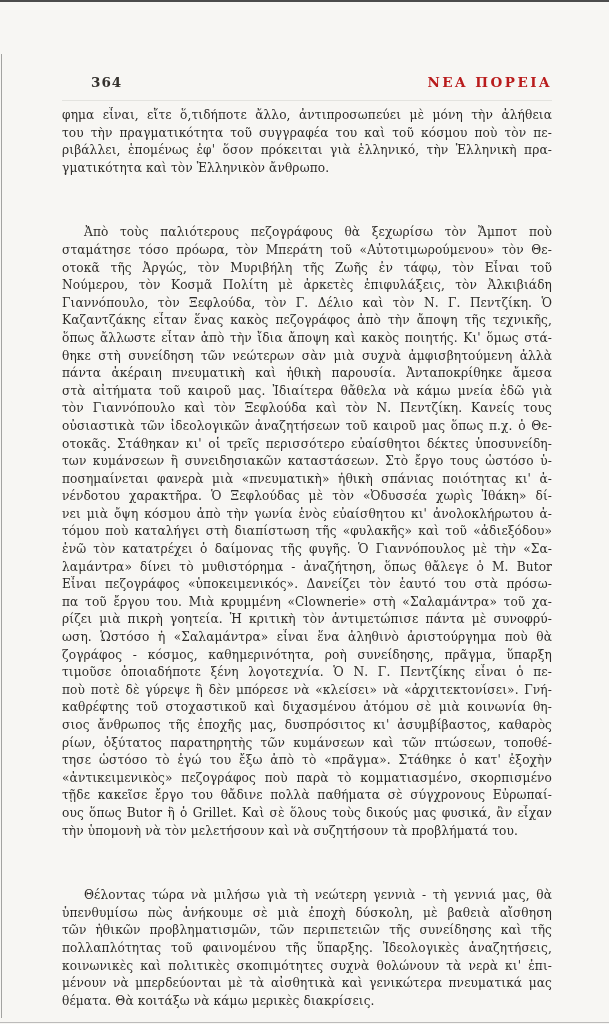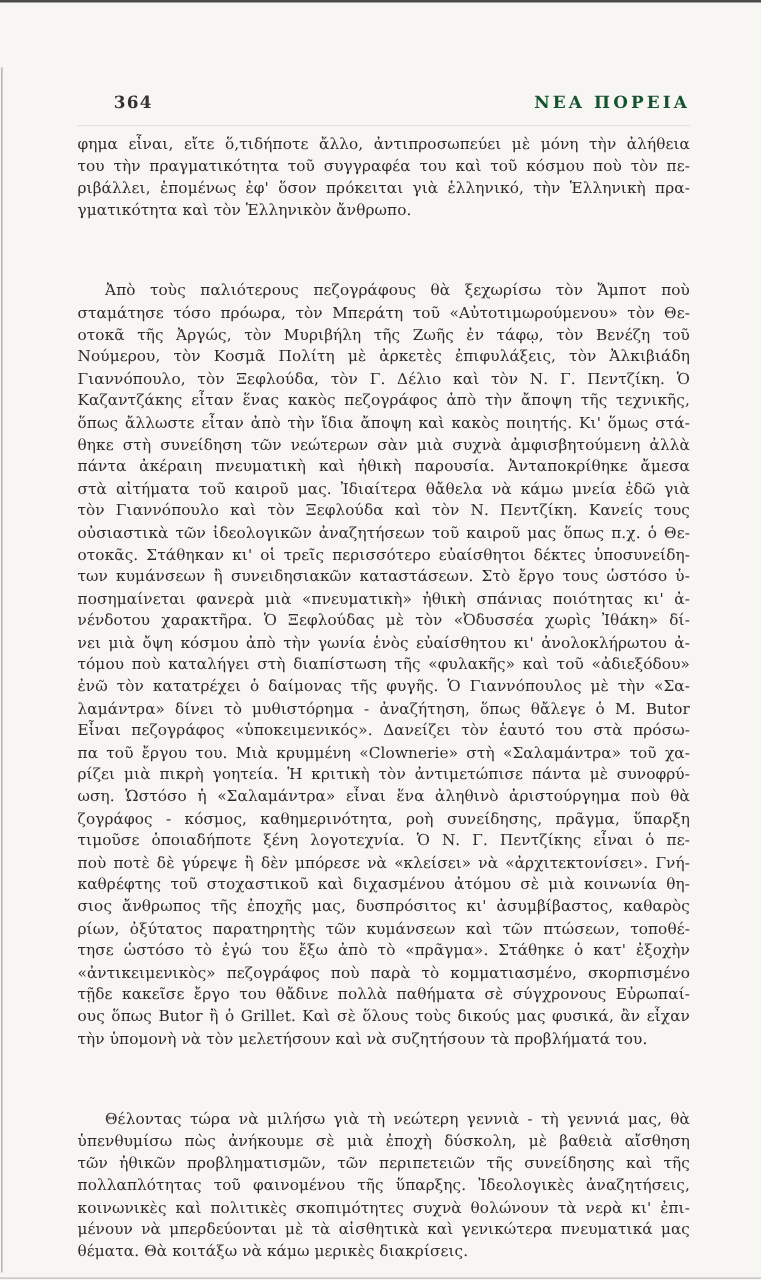--- a/index.html
+++ b/index.html
@@ -29,7 +29,7 @@
     font-size:13.5px; font-weight:bold; letter-spacing:1px; color:#35322e;
   }
   .journal-title {
-    font-size:13.5px; font-weight:bold; letter-spacing:2.5px; color:#14532d;
+    font-size:13.5px; font-weight:bold; letter-spacing:2.5px; color:#b91c1c;
   }
   .header-rule {
     position:absolute; top:100px; left:62px; right:57px; height:1px;

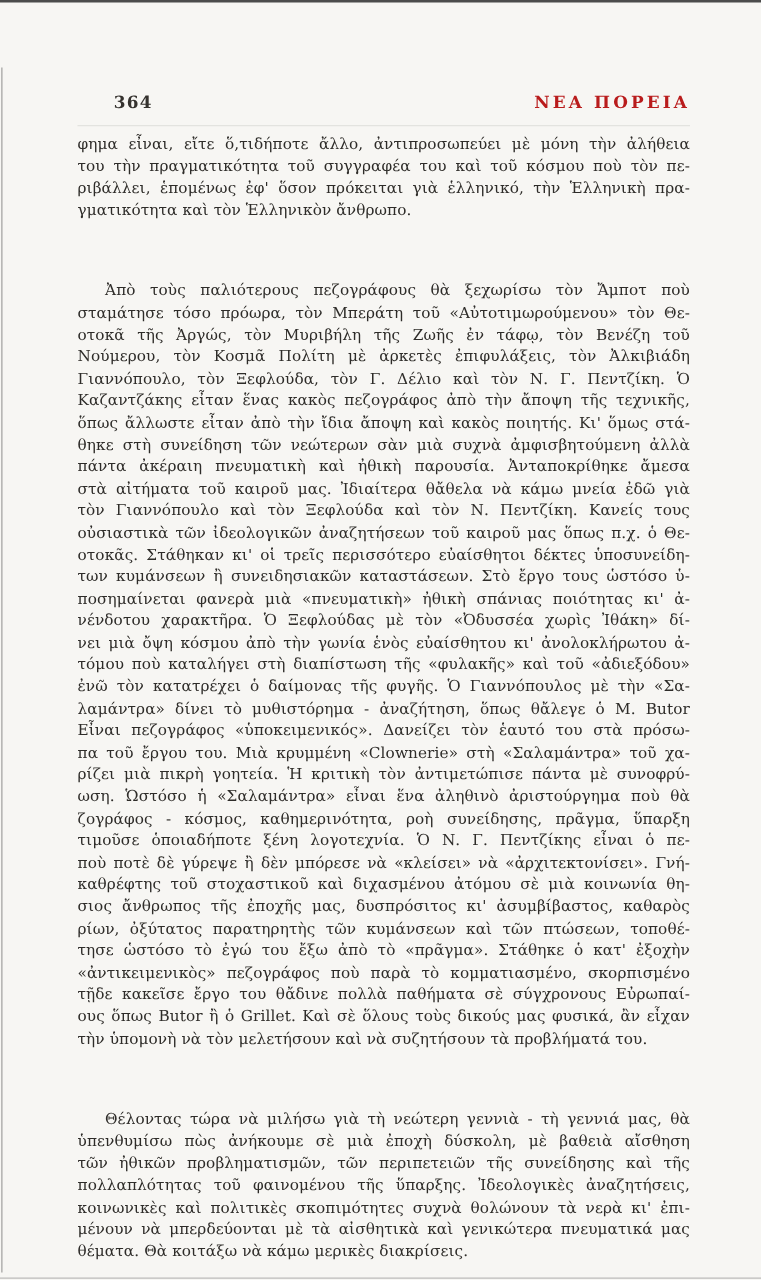--- a/index.html
+++ b/index.html
@@ -68,7 +68,7 @@
       <div class="line last">γματικότητα καὶ τὸν Ἑλληνικὸν ἄνθρωπο.</div>
       <div class="line indent">Ἀπὸ τοὺς παλιότερους πεζογράφους θὰ ξεχωρίσω τὸν Ἄμποτ ποὺ</div>
       <div class="line">σταμάτησε τόσο πρόωρα, τὸν Μπεράτη τοῦ «Αὐτοτιμωρούμενου» τὸν Θε-</div>
-      <div class="line">οτοκᾶ τῆς Ἀργώς, τὸν Μυριβήλη τῆς Ζωῆς ἐν τάφῳ, τὸν Βενέζη τοῦ</div>
+      <div class="line">οτοκᾶ τῆς Ἀργώς, τὸν Μυριβήλη τῆς Ζωῆς ἐν τάφῳ, τὸν Εἶναι τοῦ</div>
       <div class="line">Νούμερου, τὸν Κοσμᾶ Πολίτη μὲ ἀρκετὲς ἐπιφυλάξεις, τὸν Ἀλκιβιάδη</div>
       <div class="line">Γιαννόπουλο, τὸν Ξεφλούδα, τὸν Γ. Δέλιο καὶ τὸν Ν. Γ. Πεντζίκη. Ὁ</div>
       <div class="line">Καζαντζάκης εἶταν ἕνας κακὸς πεζογράφος ἀπὸ τὴν ἄποψη τῆς τεχνικῆς,</div>

